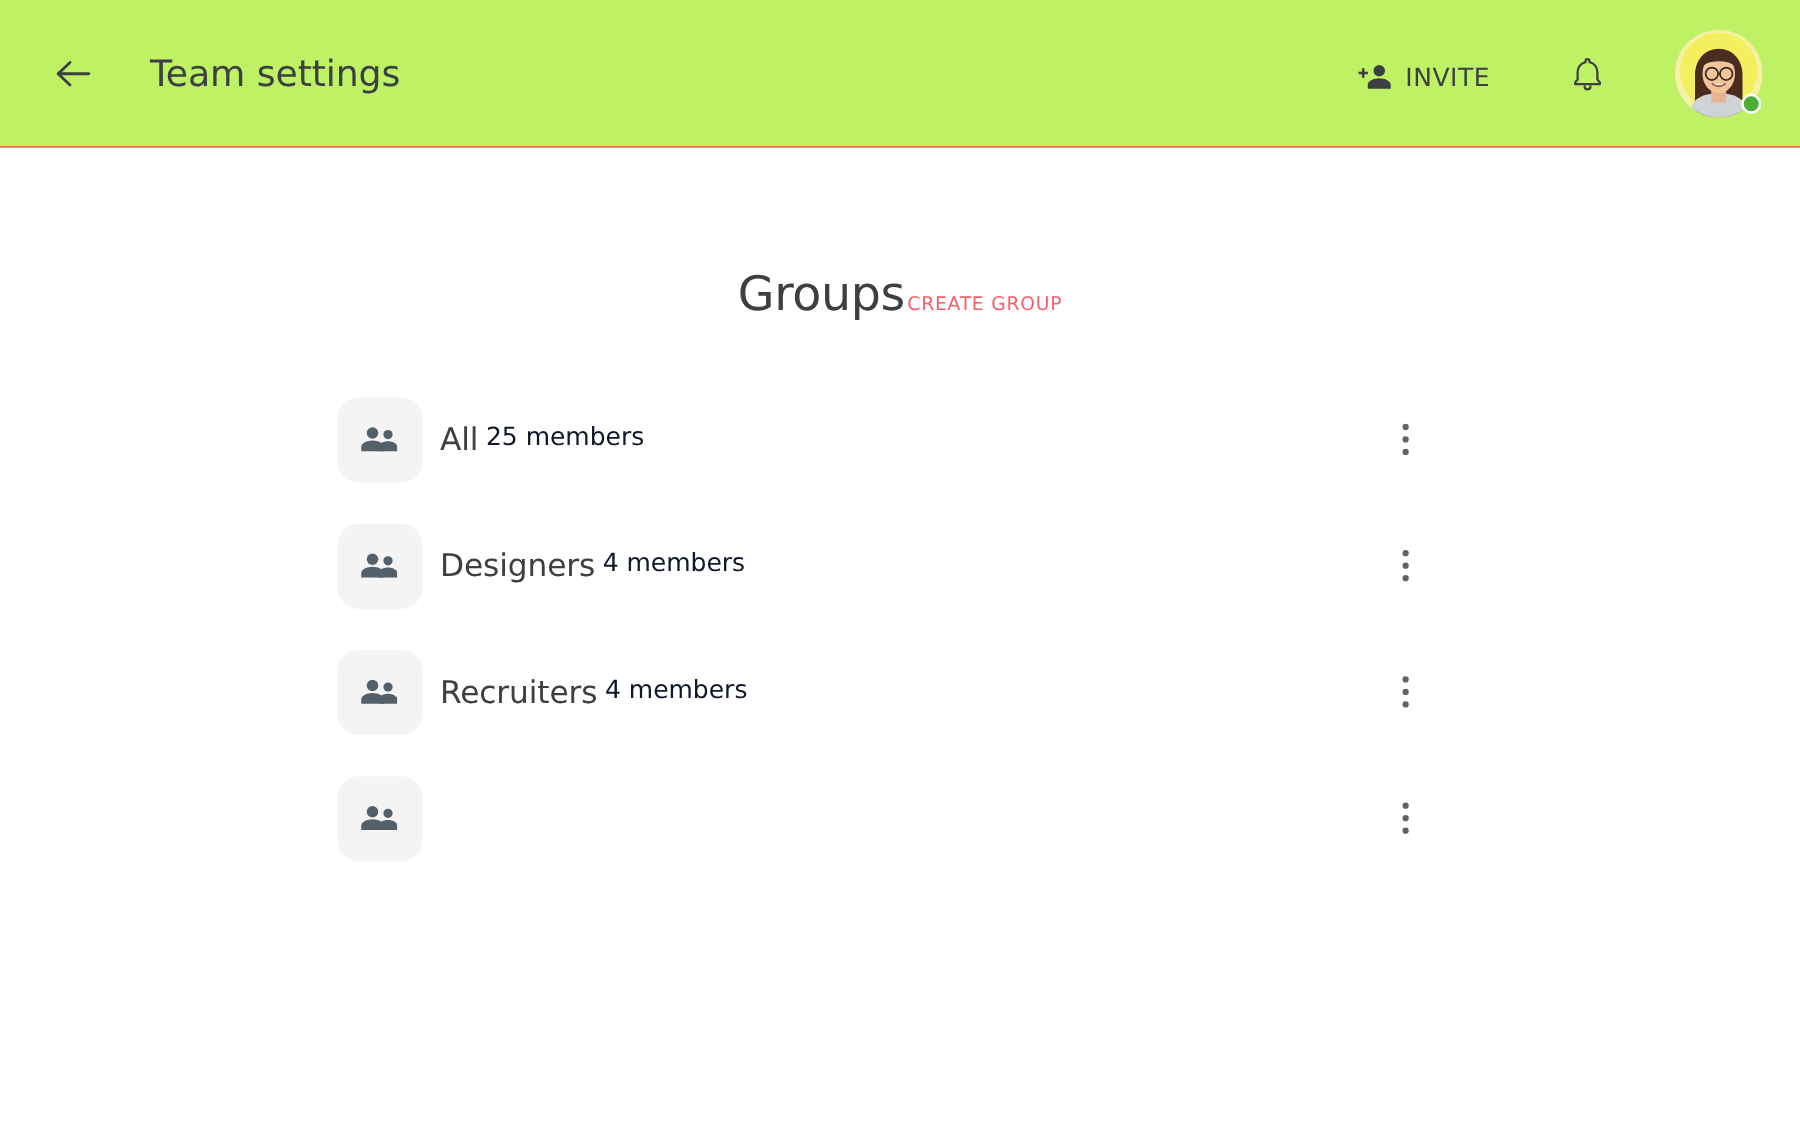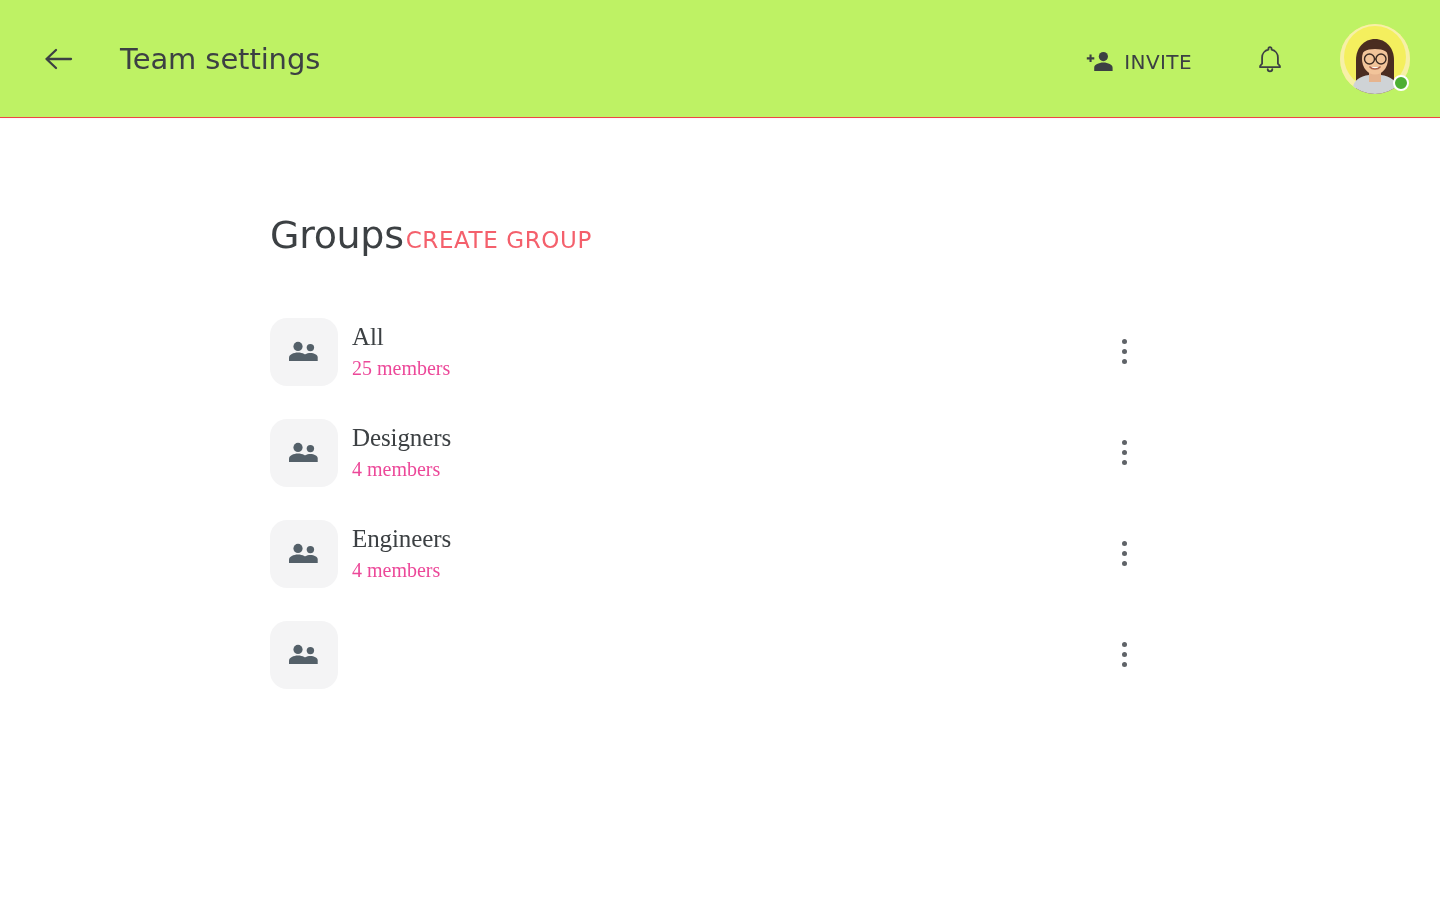--- a/index.html
+++ b/index.html
@@ -139,7 +139,7 @@
   .panel-head {
     display: flex;
     align-items: baseline;
-    justify-content: flex-start;
+    justify-content: center;
     height: 60px;
   }
 

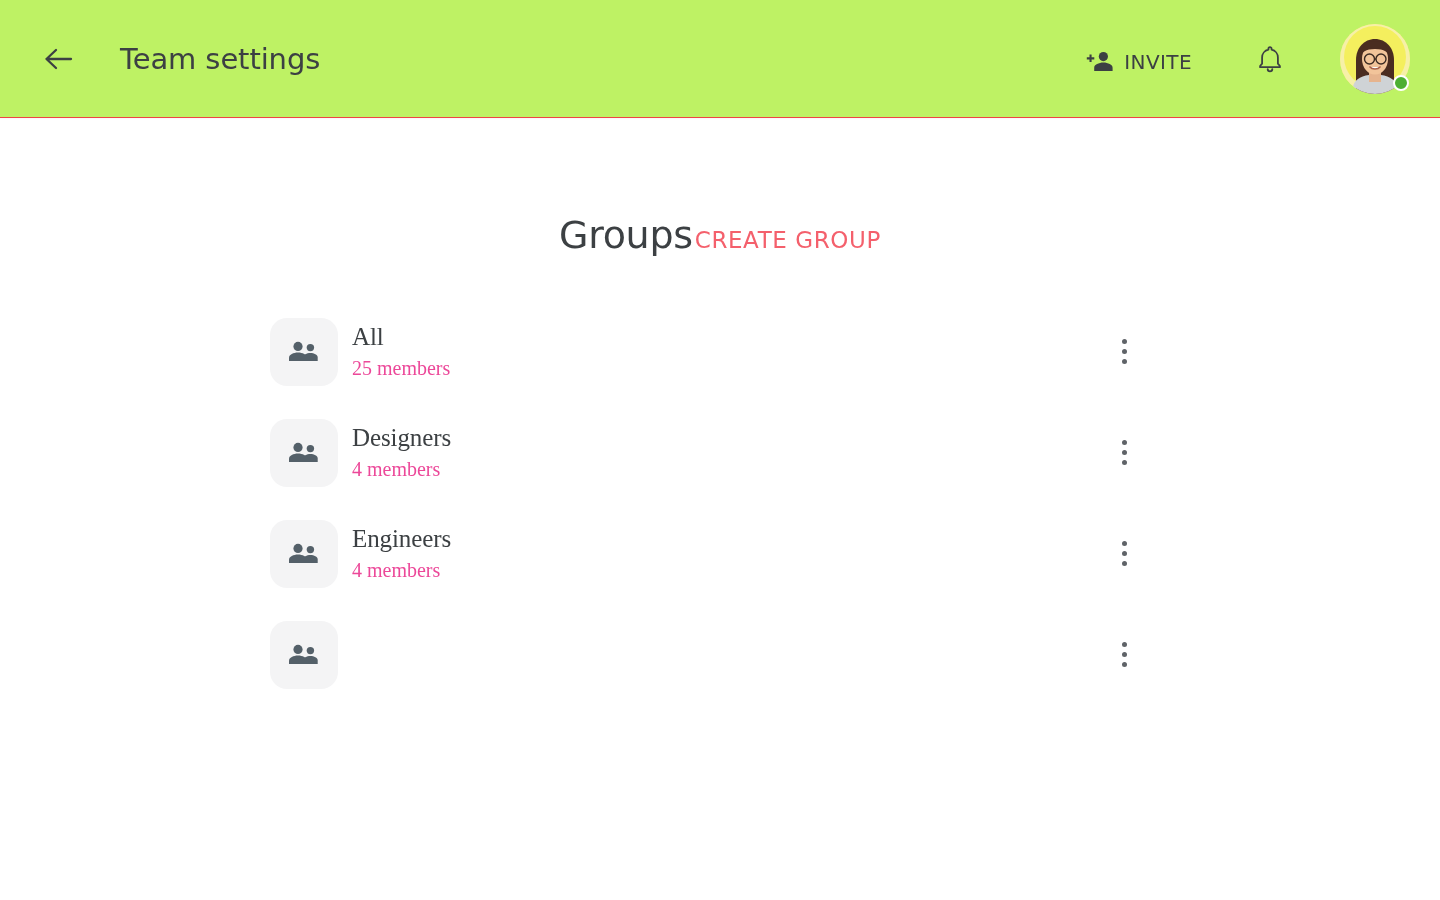--- a/index.html
+++ b/index.html
@@ -155,7 +155,7 @@
     border: none;
     cursor: pointer;
     color: #f4606c;
-    font-size: 23px;
+    font-size: 15px;
     letter-spacing: 0.6px;
     font-family: "DejaVu Sans", "Liberation Sans", sans-serif;
     padding: 4px 2px;

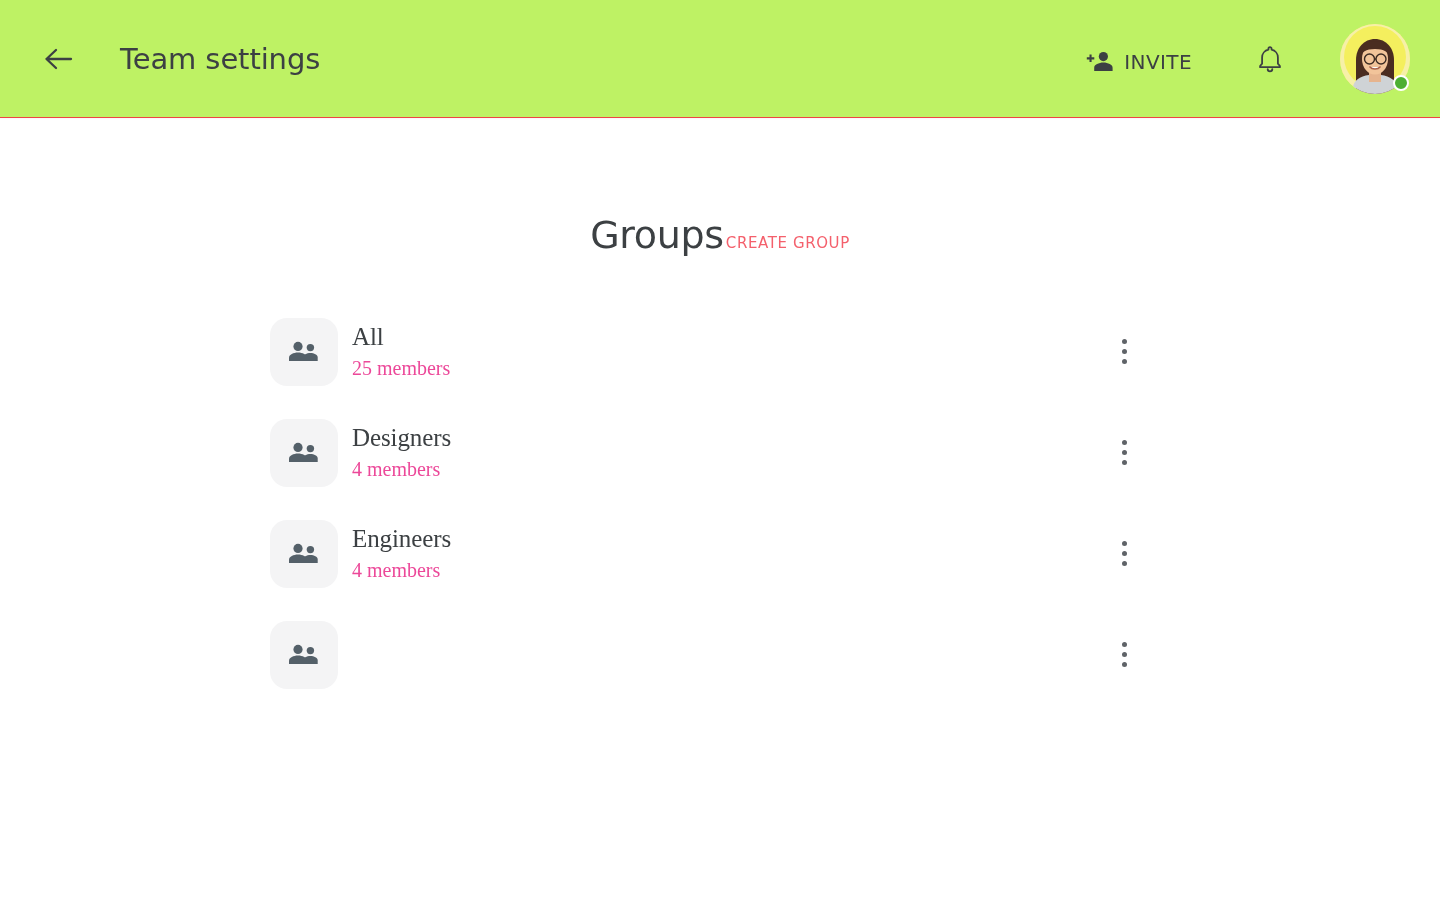--- a/index.html
+++ b/index.html
@@ -190,10 +190,9 @@
   .group-text {
     margin-left: 14px;
     display: flex;
-    flex-direction: column;
+    flex-direction: row;
     justify-content: center;
     gap: 6px;
-    font-family: Liberation Serif, serif;
   }
 
   .group-name {

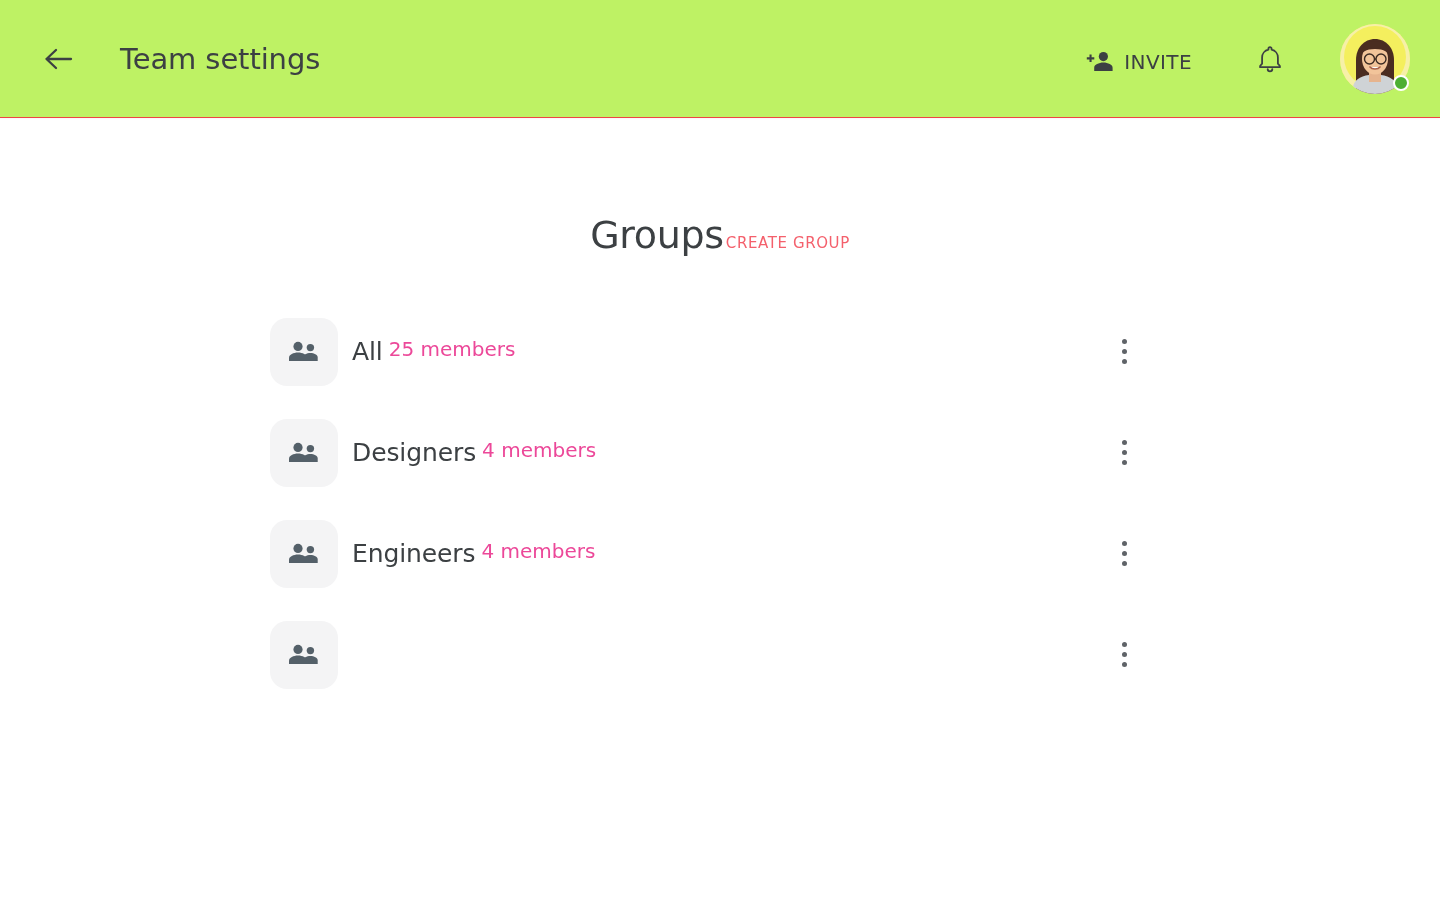--- a/index.html
+++ b/index.html
@@ -204,7 +204,7 @@
 
   .group-members {
     font-size: 20px;
-    color: #ec4899;
+    color: #0f172a;
     line-height: 1.15;
   }
 

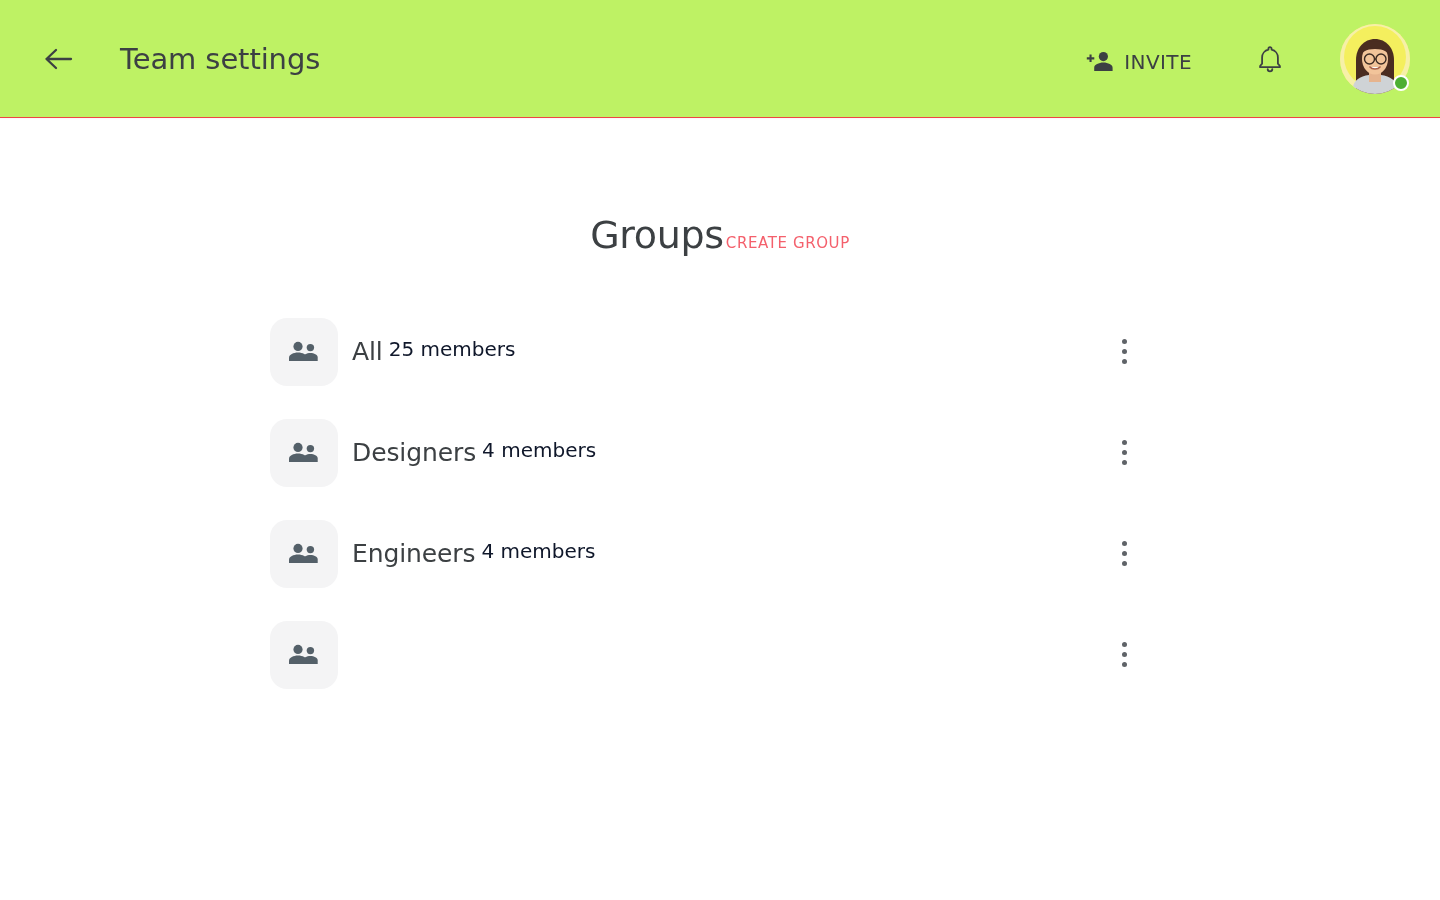--- a/index.html
+++ b/index.html
@@ -356,7 +356,7 @@
           </svg>
         </span>
         <span class="group-text">
-          <span class="group-name">Engineers</span>
+          <span class="group-name">Recruiters</span>
           <span class="group-members">4 members</span>
         </span>
         <button class="row-menu-button">

